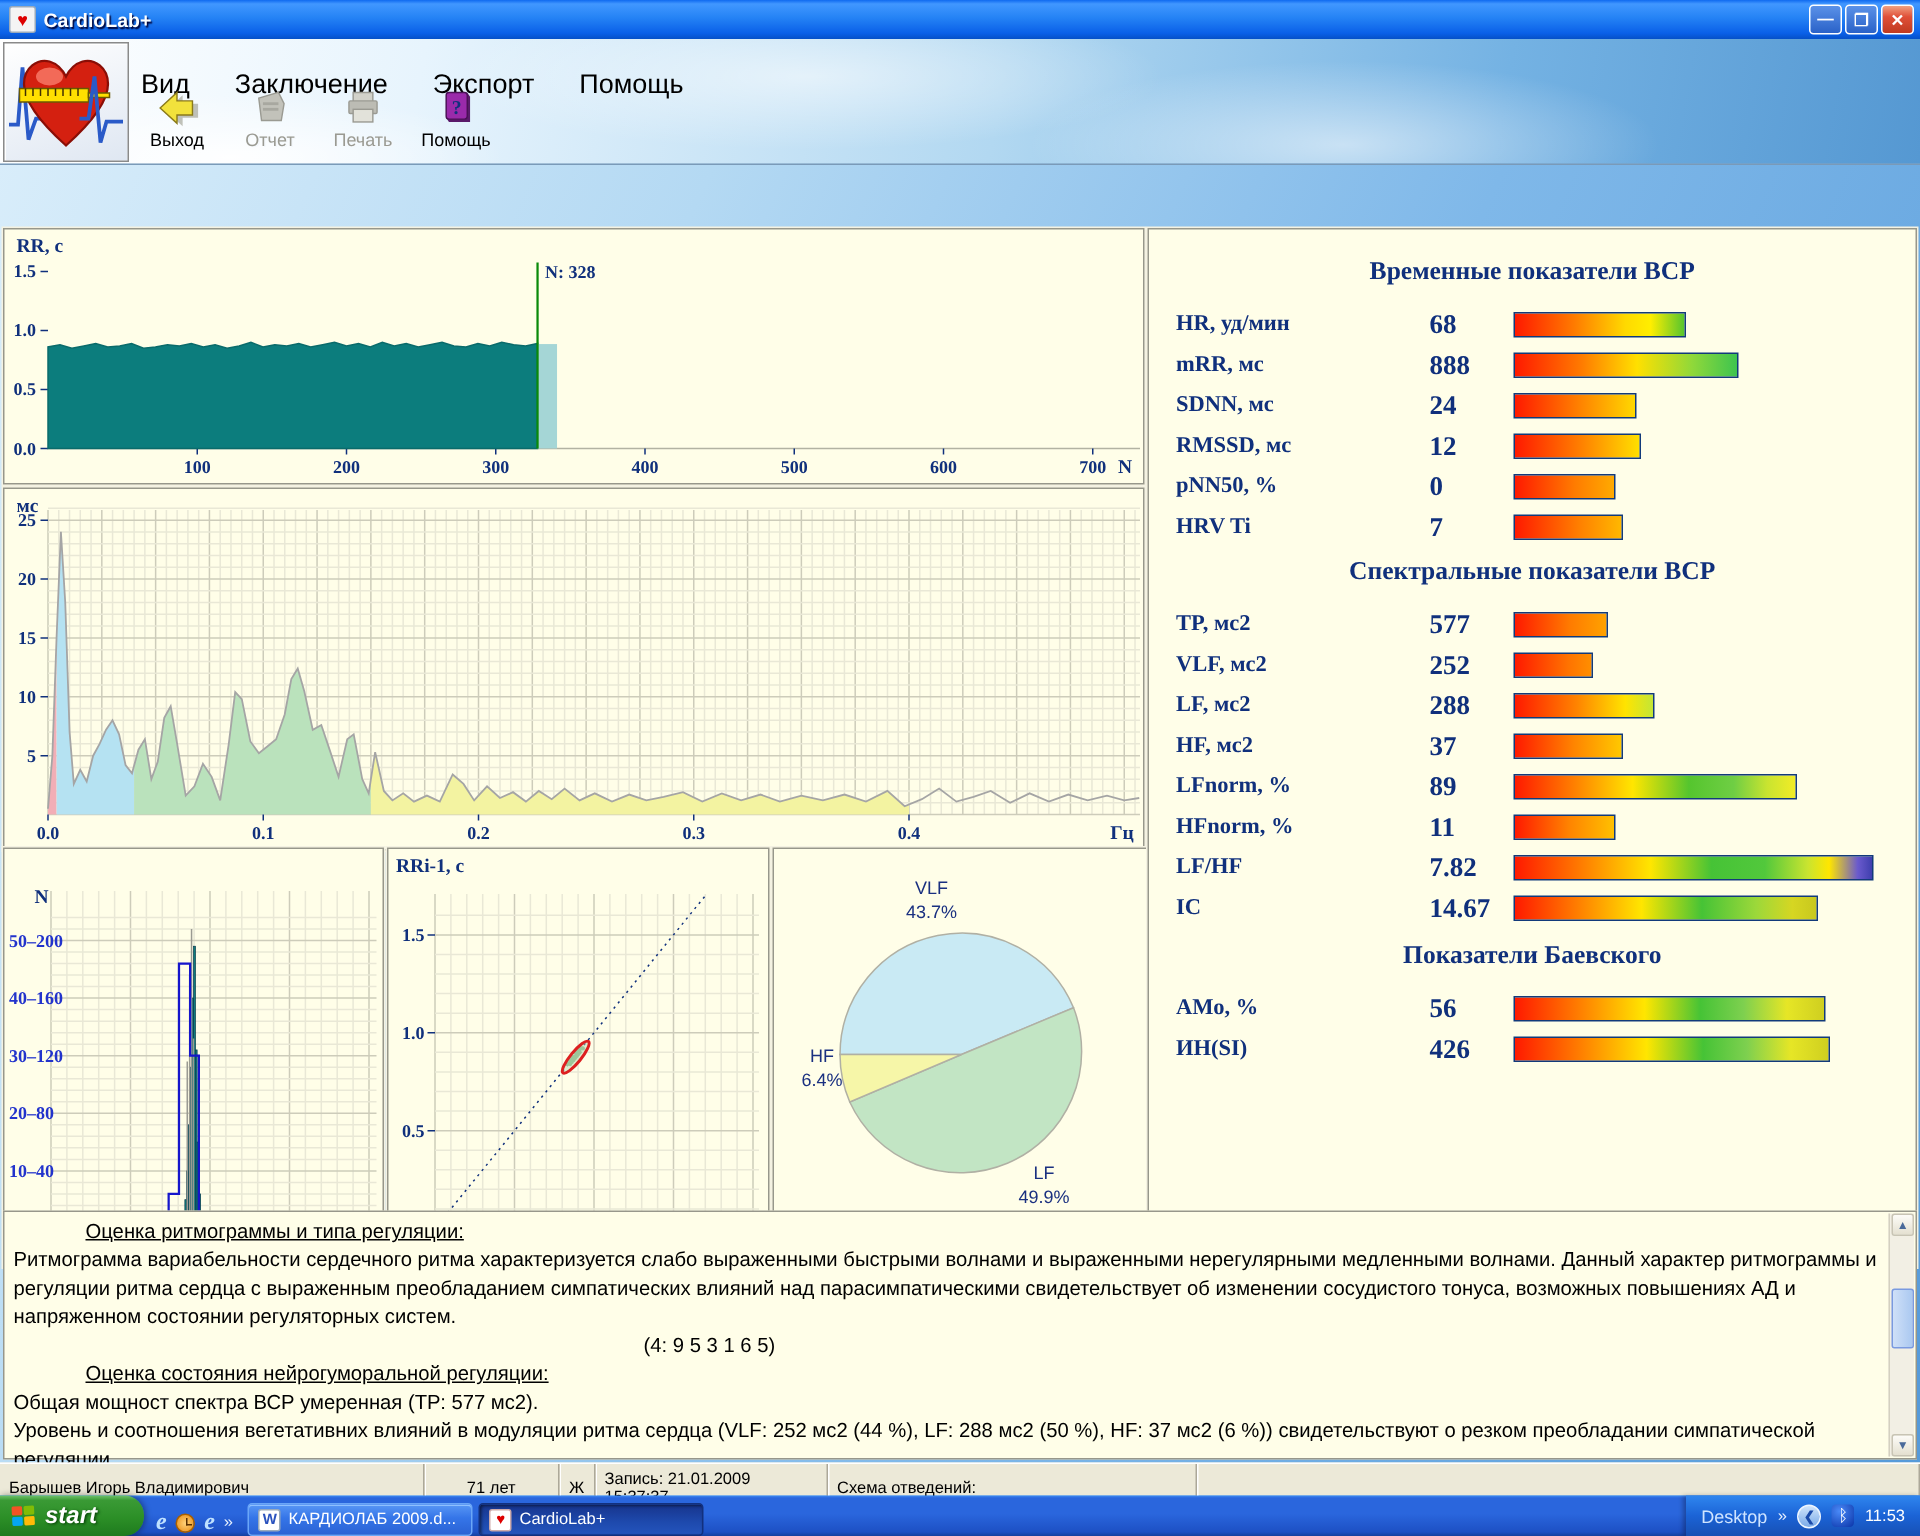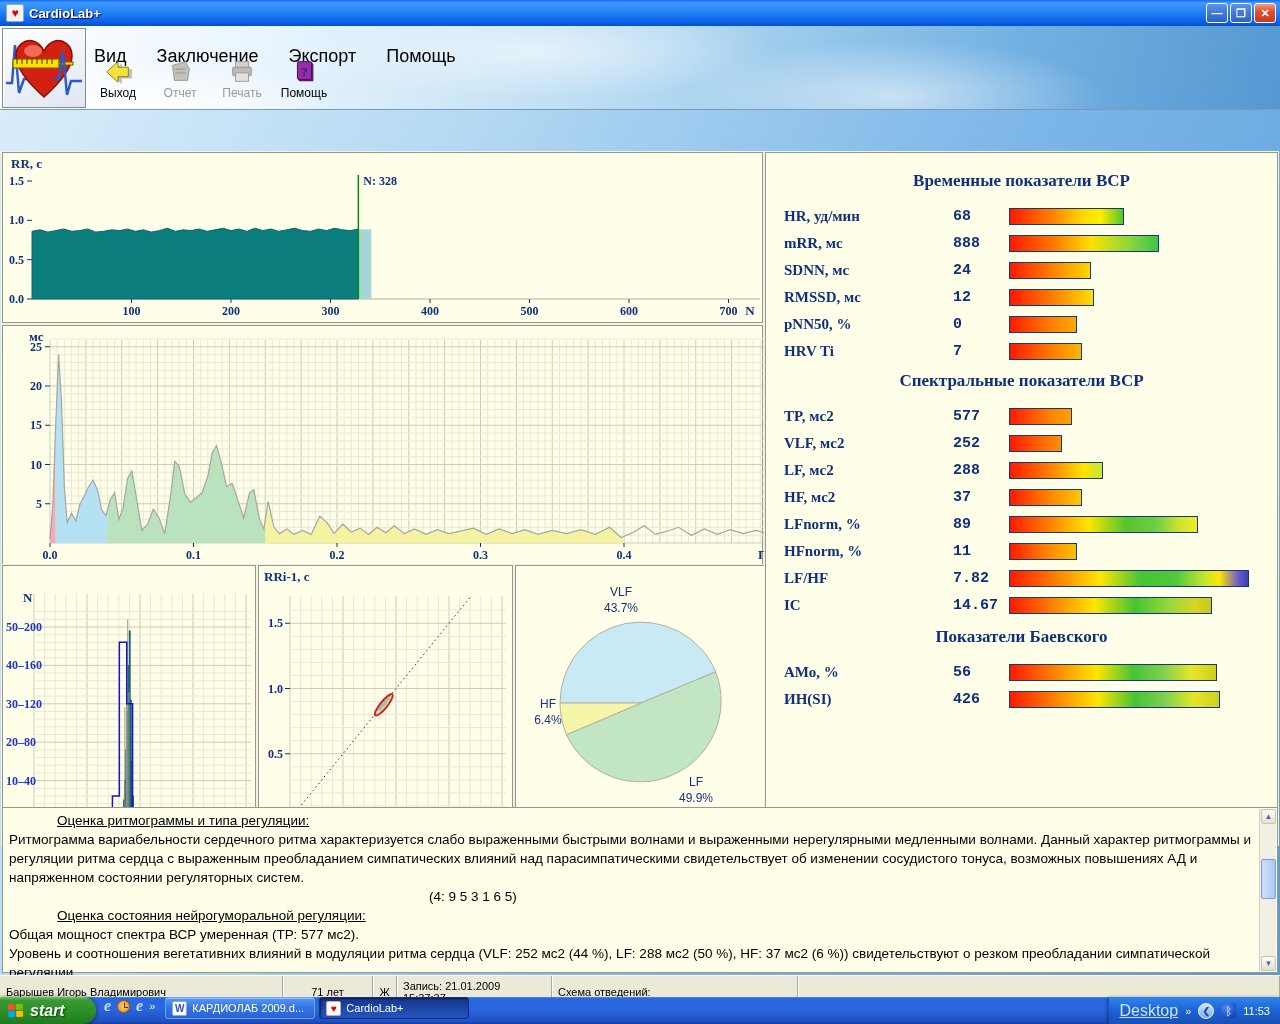--- a/index.html
+++ b/index.html
@@ -68,7 +68,7 @@
   .sec-title.t3 { margin-top:8px; }
   .mrow { height:27px; display:flex; align-items:center; }
   .mlabel { padding-left:18px; width:187px; font-family:"Liberation Serif",serif; font-weight:bold; font-size:15px; color:#10307c; }
-  .mvalue { width:56px; font-family:Liberation Mono, monospace; font-weight:bold; font-size:15px; color:#10307c; }
+  .mvalue { width:56px; font-family:Liberation Serif, serif; font-weight:bold; font-size:18px; color:#10307c; }
   .mbartrack { width:243px; height:17px; position:relative; }
   .mbar { position:absolute; left:0; top:0; height:17px; border:1px solid #123a7a; }
   

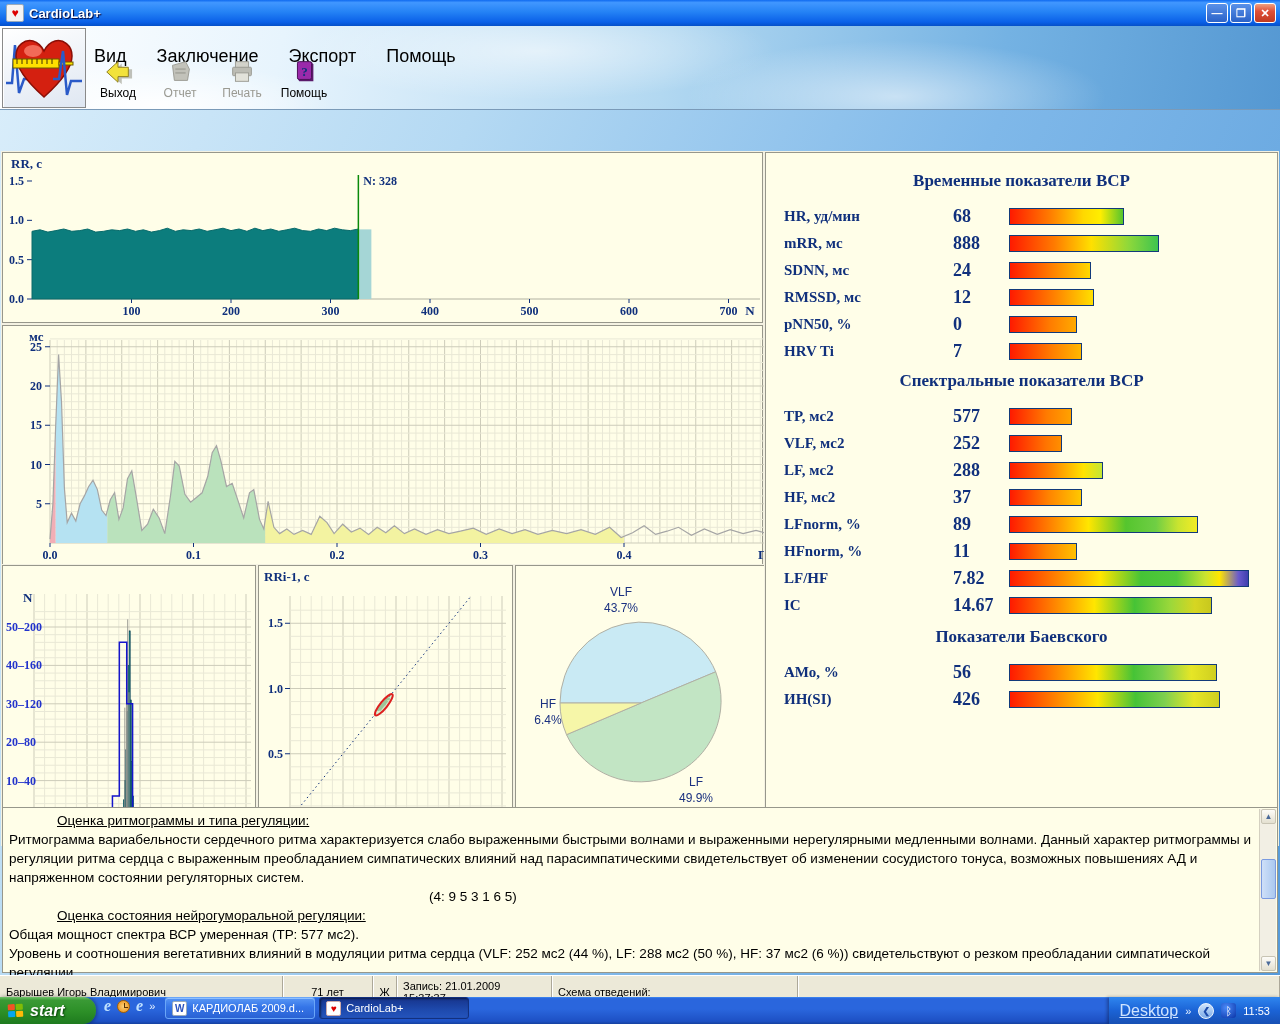--- a/index.html
+++ b/index.html
@@ -243,7 +243,7 @@
       <text x="360.36" y="32" class="tick">N: 328</text>
     </svg>
 </div>
-<div class="panel" style="left:2px; top:285px; width:761px; height:242px;padding-left:18px;">
+<div class="panel" style="left:2px; top:285px; width:761px; height:242px;">
   <svg width="759" height="236" viewBox="0 0 759 236">
       <line x1="29" y1="14" x2="29" y2="217" stroke="#cdccba"></line>
       <line x1="36.175" y1="14" x2="36.175" y2="217" stroke="#e9e8d6"></line>

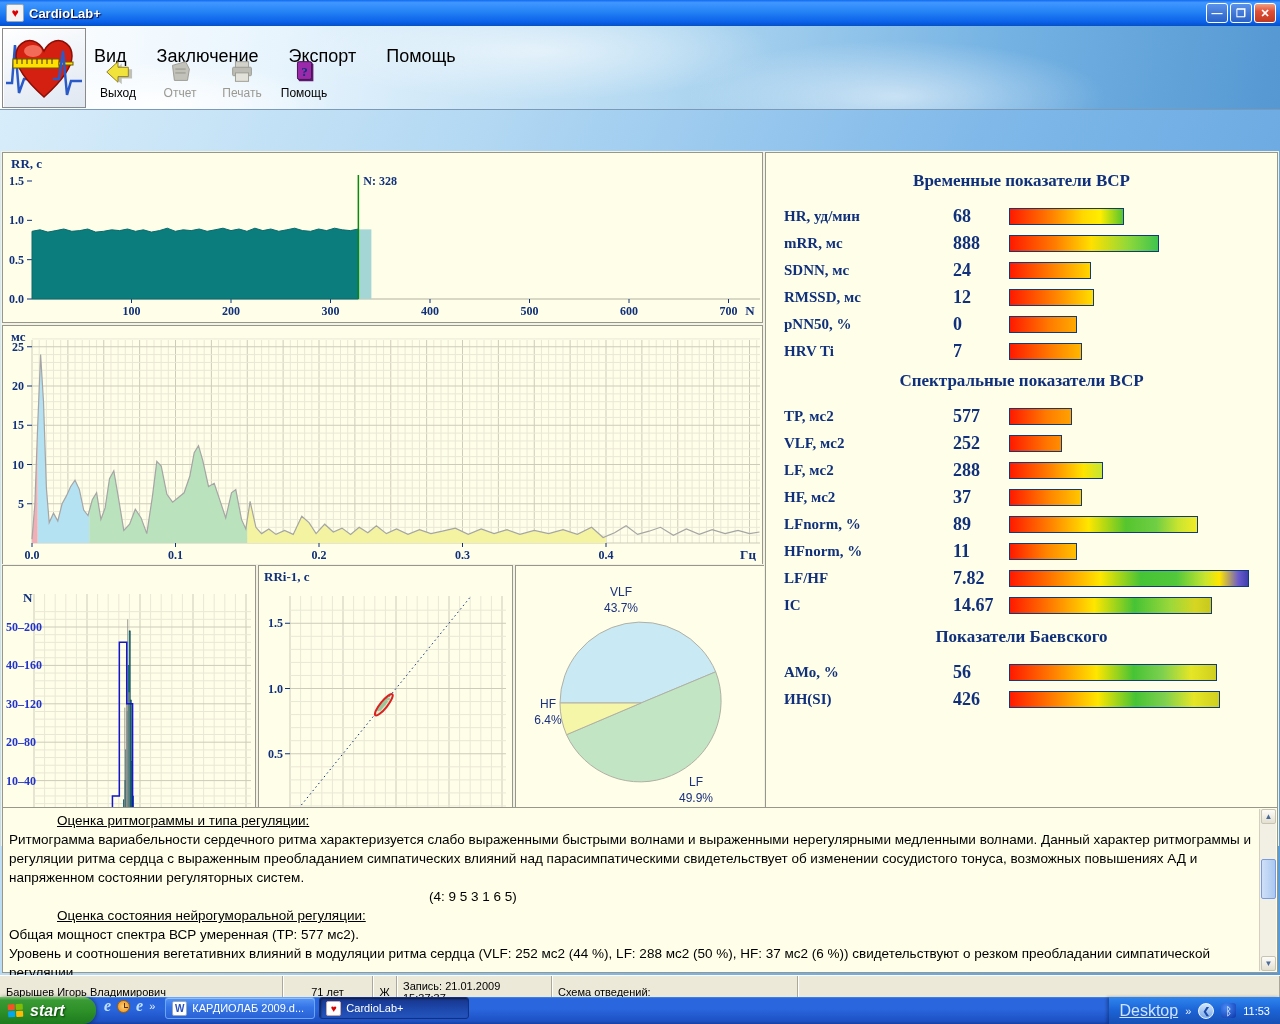--- a/index.html
+++ b/index.html
@@ -103,7 +103,7 @@
   .taskbar {
     position:absolute; left:0; top:997px; width:1280px; height:27px;
     background:linear-gradient(180deg,#3f8cf3 0%,#2a66dd 6%,#2a66dd 45%,#1d50c4 90%,#15409e 100%);
-    display:flex; align-items:flex-start; color:#fff;
+    display:flex; align-items:flex-end; color:#fff;
   }
   .startbtn {
     height:27px; width:96px; display:flex; align-items:center; gap:6px; padding-left:8px;

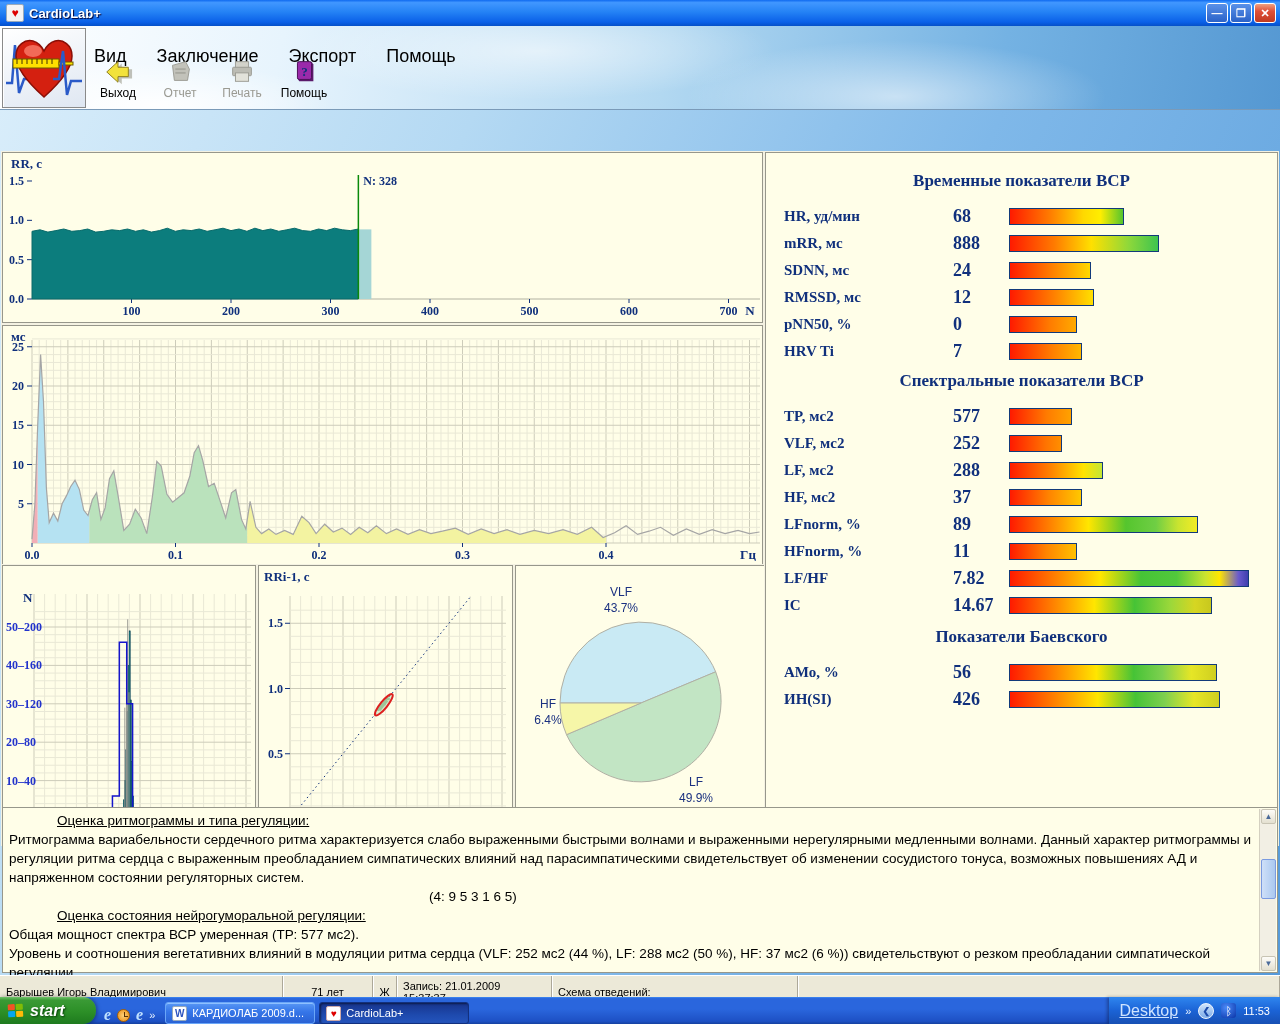--- a/index.html
+++ b/index.html
@@ -130,7 +130,7 @@
   .ticon16.heart { color:#d00; border:1px solid #caa; }
   .tray { margin-left:auto; display:flex; align-items:center; gap:7px; padding-right:10px; height:27px;
     background:linear-gradient(180deg,#2f86ef 0%,#1b63d6 50%,#1750b4 100%); box-shadow:-2px 0 3px rgba(0,0,20,.3); padding-left:10px; }
-  .desktop-lab { color:#cfe4ff; font-size:16px;text-decoration:underline; }
+  .desktop-lab { color:#cfe4ff; font-size:12px; }
   .tray-circle { width:16px; height:16px; border-radius:50%; background:linear-gradient(180deg,#cfe4fb,#7aaae8); border:1px solid #eef6ff; color:#1a4aaa; font-size:9px; font-weight:bold; display:flex; align-items:center; justify-content:center; }
   .bt-icon { width:15px; height:15px; border-radius:3px; background:radial-gradient(circle at 35% 30%,#4a8af8,#0a34a8); color:#fff; font-size:11px; display:flex; align-items:center; justify-content:center; }
   .tray-time { font-size:11px; color:#fff; }

